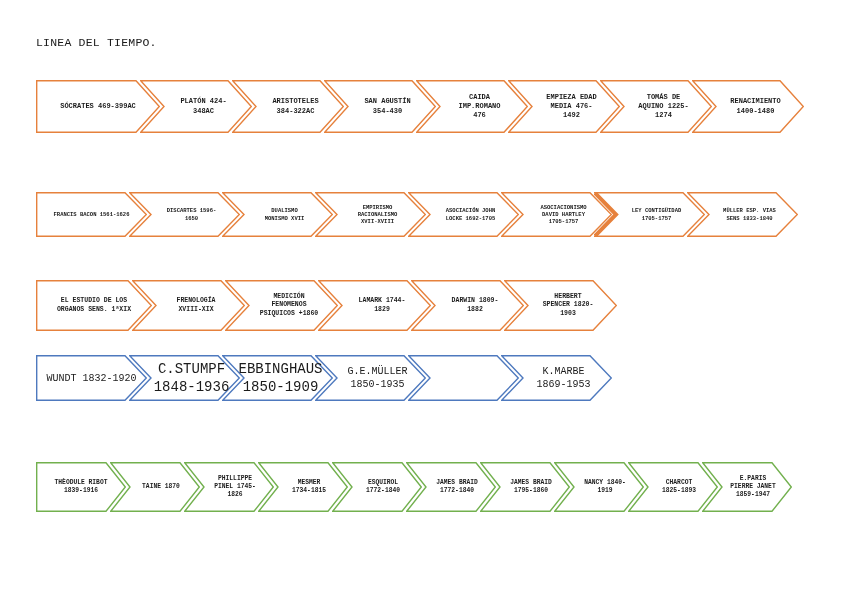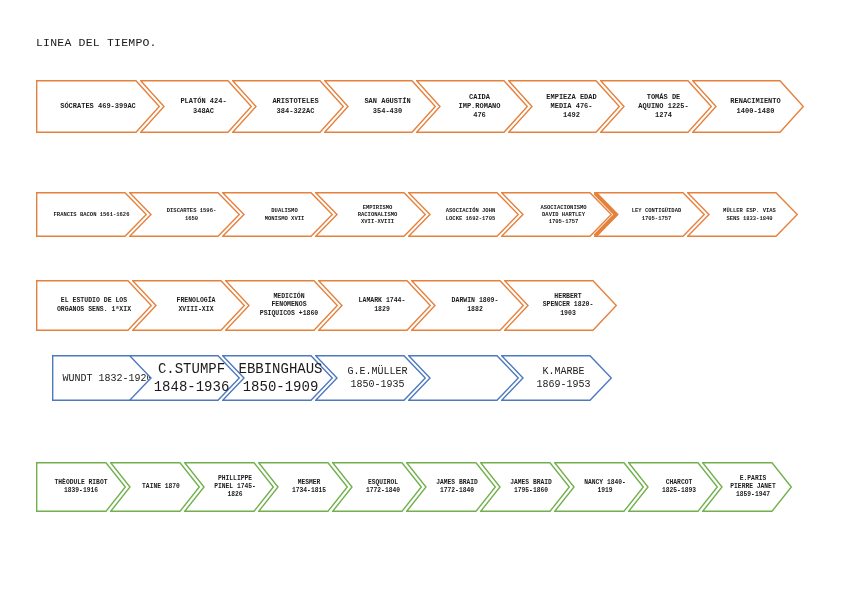--- a/index.html
+++ b/index.html
@@ -195,7 +195,7 @@
       </div>
     </div>
     <div class="tl-row" style="top: 355px; left: 36px;">
-      <div class="chevron" style="left: 0px; width: 111px; height: 46px; margin-left: 16px;">
+      <div class="chevron" style="left: 0px; width: 111px; height: 46px;">
         <svg width="111" height="46" viewBox="0 0 111 46">
           <polygon points="0.7,0.7 89,0.7 110.3,23 89,45.3 0.7,45.3" fill="#ffffff" stroke="#4E79BE" stroke-width="1.4"></polygon>
         </svg>

